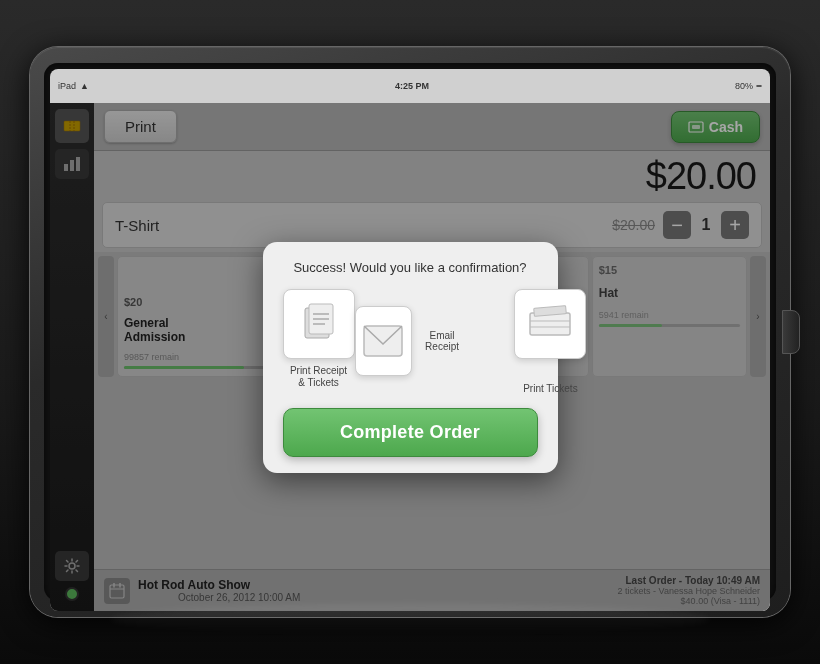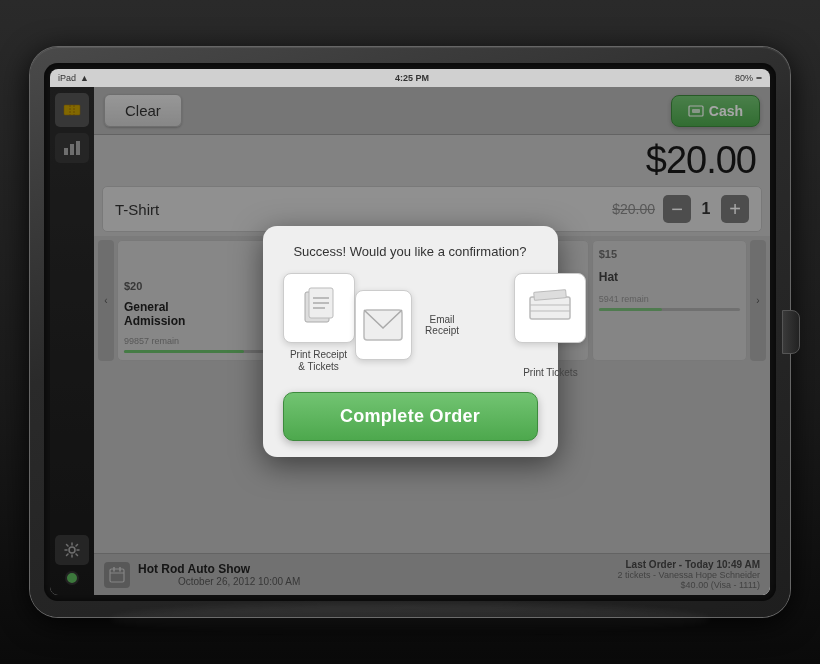--- a/index.html
+++ b/index.html
@@ -22,7 +22,7 @@
 
     <div style="width:100%; height:100%; background:#111; border-radius:14px; padding:6px; position:relative; box-shadow: inset 0 0 8px rgba(0,0,0,0.8);">
 
-      <div style="background:#d0d0d0; height:18px; border-radius:8px 8px 0 0; display:flex; align-items:center; justify-content:space-between; padding:4px 8px; font-size:9px; color:#333;">
+      <div style="background:#d0d0d0; height:34px; border-radius:8px 8px 0 0; display:flex; align-items:center; justify-content:space-between; padding:4px 8px; font-size:9px; color:#333;">
         <div style="display:flex; align-items:center; gap:4px;">
           <span>iPad</span>
           <span>▲</span>

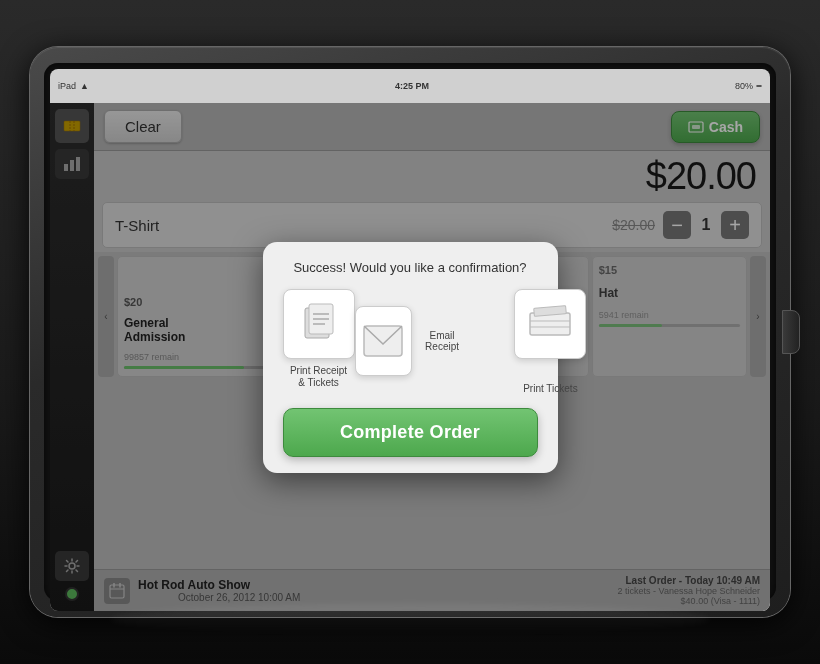--- a/index.html
+++ b/index.html
@@ -64,7 +64,7 @@
         <div style="flex:1; display:flex; flex-direction:column;">
 
           <div style="background:#b5b5b5; padding:7px 10px; display:flex; align-items:center; gap:8px; border-bottom:1px solid #999;">
-            <button style="background:linear-gradient(180deg,#e8e8e8,#d0d0d0); border:1px solid #aaa; border-radius:6px; padding:7px 20px; font-size:15px; font-weight:500; color:#333; cursor:pointer; box-shadow:0 1px 2px rgba(0,0,0,0.2);">Clear</button>
+            <button style="background:linear-gradient(180deg,#e8e8e8,#d0d0d0); border:1px solid #aaa; border-radius:6px; padding:7px 20px; font-size:15px; font-weight:500; color:#333; cursor:pointer; box-shadow:0 1px 2px rgba(0,0,0,0.2);">Print</button>
             <div style="flex:1;"></div>
             <button style="background:linear-gradient(180deg,#72c472,#4da84d); border:1px solid #3d8a3d; border-radius:8px; padding:7px 16px; font-size:14px; font-weight:700; color:white; cursor:pointer; display:flex; align-items:center; gap:5px; box-shadow:0 2px 4px rgba(0,0,0,0.2);">
               <svg width="16" height="12" viewBox="0 0 16 12">

